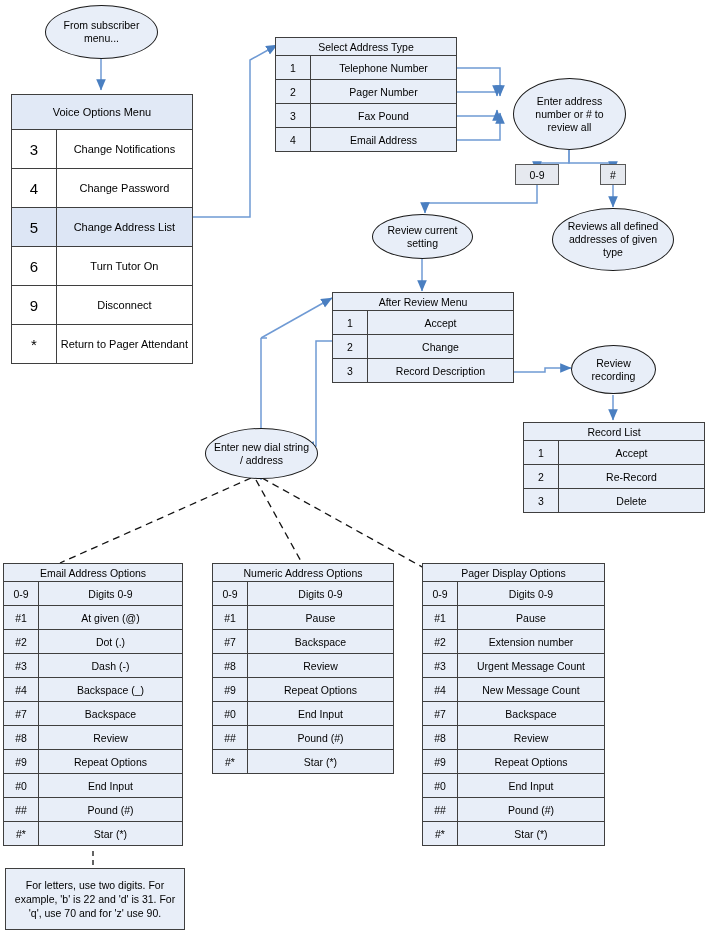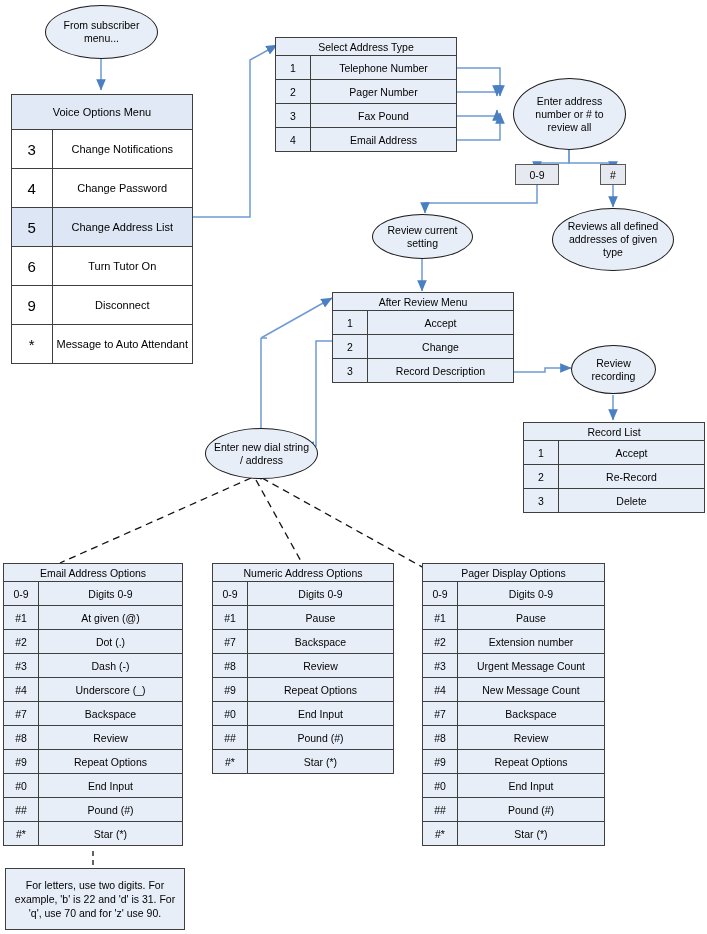--- a/index.html
+++ b/index.html
@@ -172,7 +172,7 @@
       </tr>
       <tr style="height:39px;">
         <td class="key">*</td>
-        <td>Message to Auto Attendant</td>
+        <td>Return to Pager Attendant</td>
       </tr>
     </tbody>
   </table>

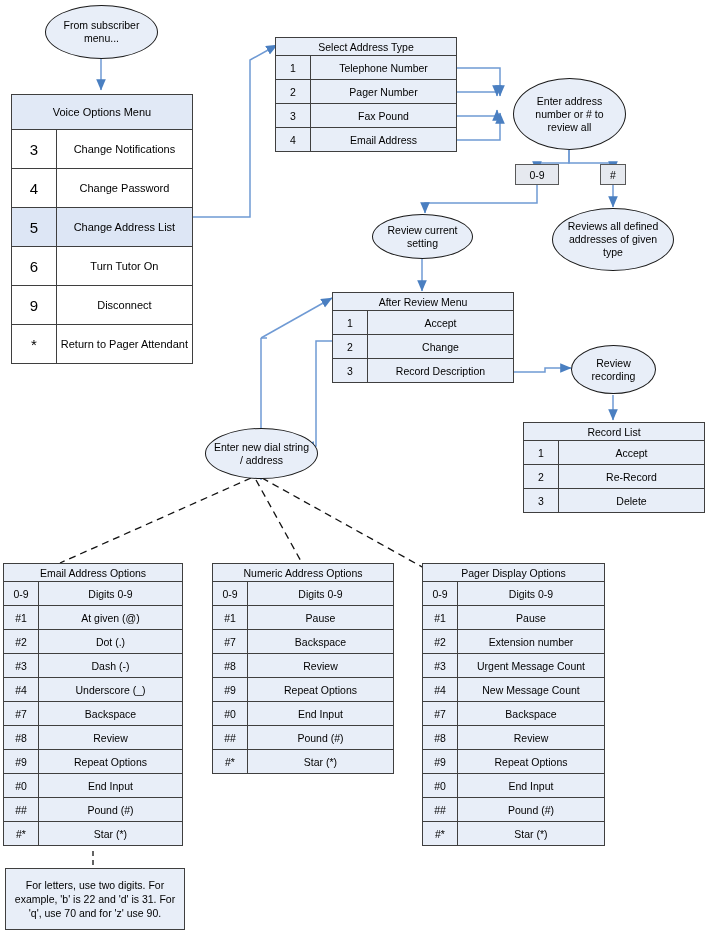--- a/index.html
+++ b/index.html
@@ -287,7 +287,7 @@
         </tr>
       <tr style="height:24px;">
           <td class="key">#4</td>
-          <td>Underscore (_)</td>
+          <td>Backspace (_)</td>
         </tr>
       <tr style="height:24px;">
           <td class="key">#7</td>

